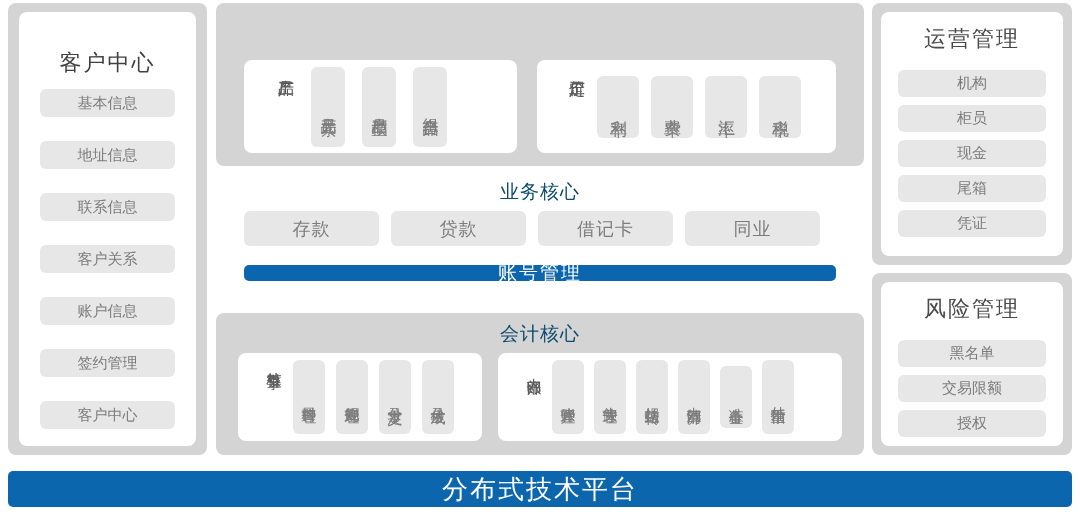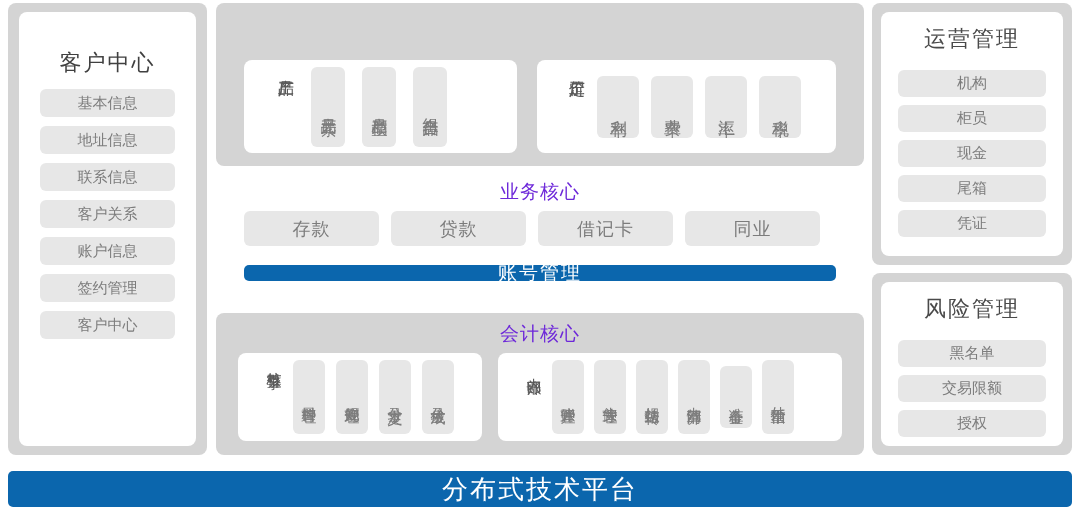--- a/index.html
+++ b/index.html
@@ -47,7 +47,7 @@
     padding-top:16px;
     margin-top:20px;
   }
-  .side-list{margin-top:11px;display:flex;flex-direction:column;align-items:center;gap:9px;}
+  .side-list{margin-top:11px;display:flex;flex-direction:column;align-items:center;gap:24px;}
   .side-chip{width:135px;height:28px;font-size:15px;}
 
   

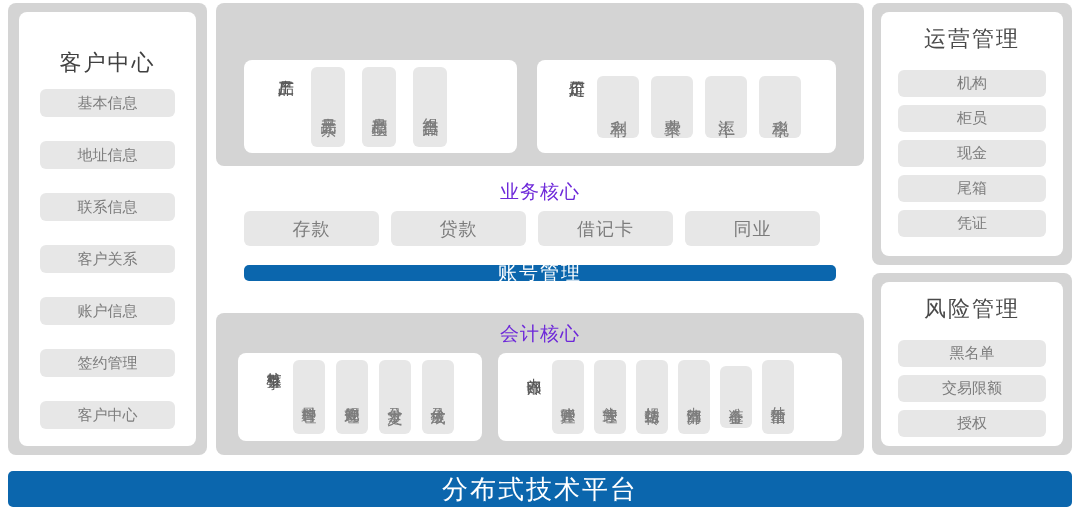--- a/index.html
+++ b/index.html
@@ -25,7 +25,7 @@
     font-size:19px;letter-spacing:2px;box-sizing:border-box;
   }
   .sect-title{
-    color:#6d28d9;font-size:19px;text-align:center;letter-spacing:1px;
+    color:#0c4a6e;font-size:19px;text-align:center;letter-spacing:1px;
   }
 
   

